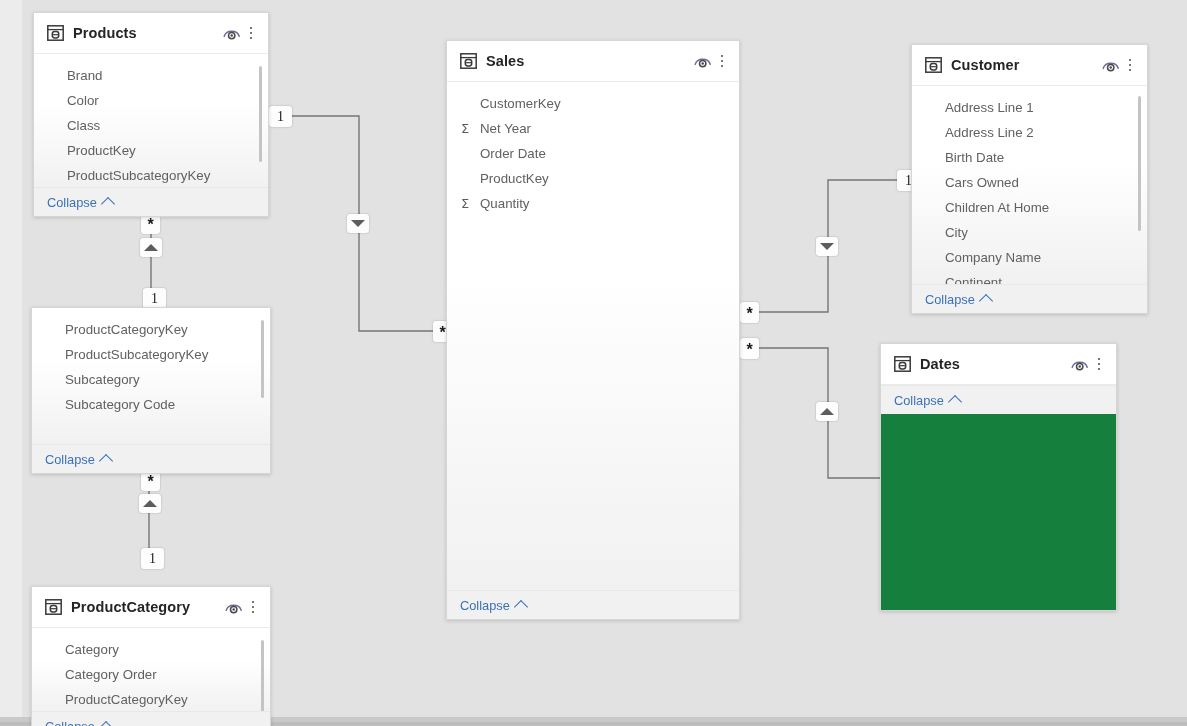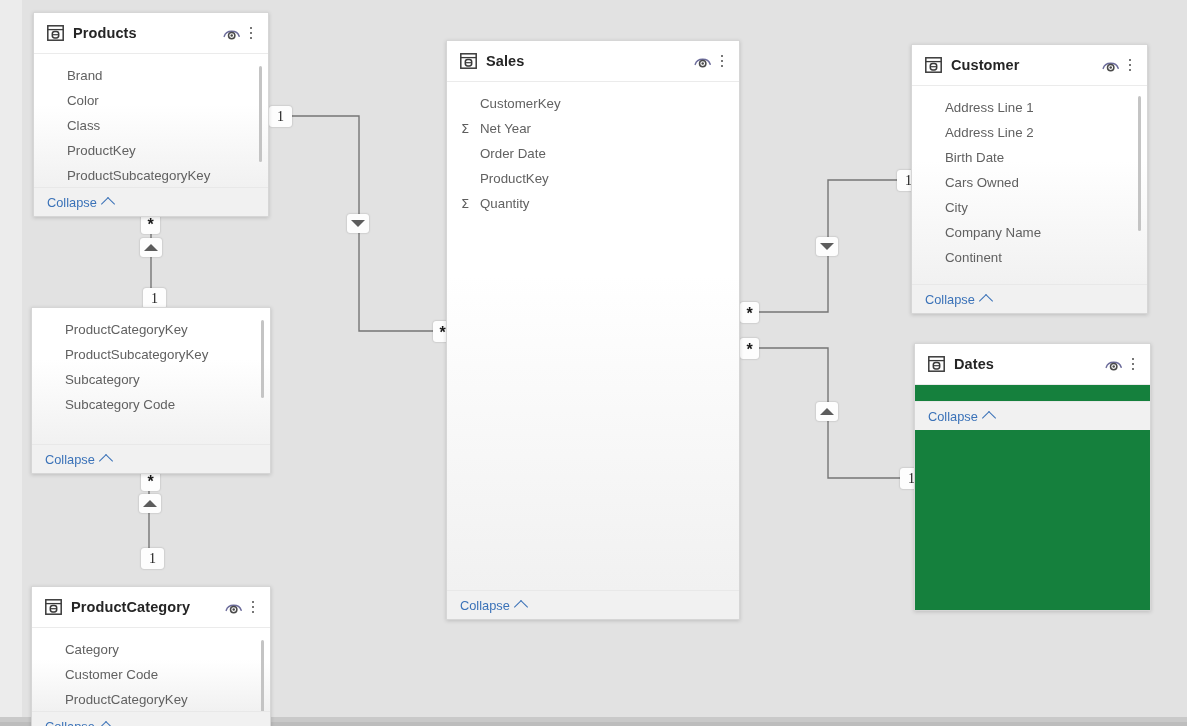--- a/index.html
+++ b/index.html
@@ -360,6 +360,9 @@
             <span>Cars Owned</span>
           </div>
           <div class="fld">
+            <span>Children At Home</span>
+          </div>
+          <div class="fld">
             <span>City</span>
           </div>
           <div class="fld">

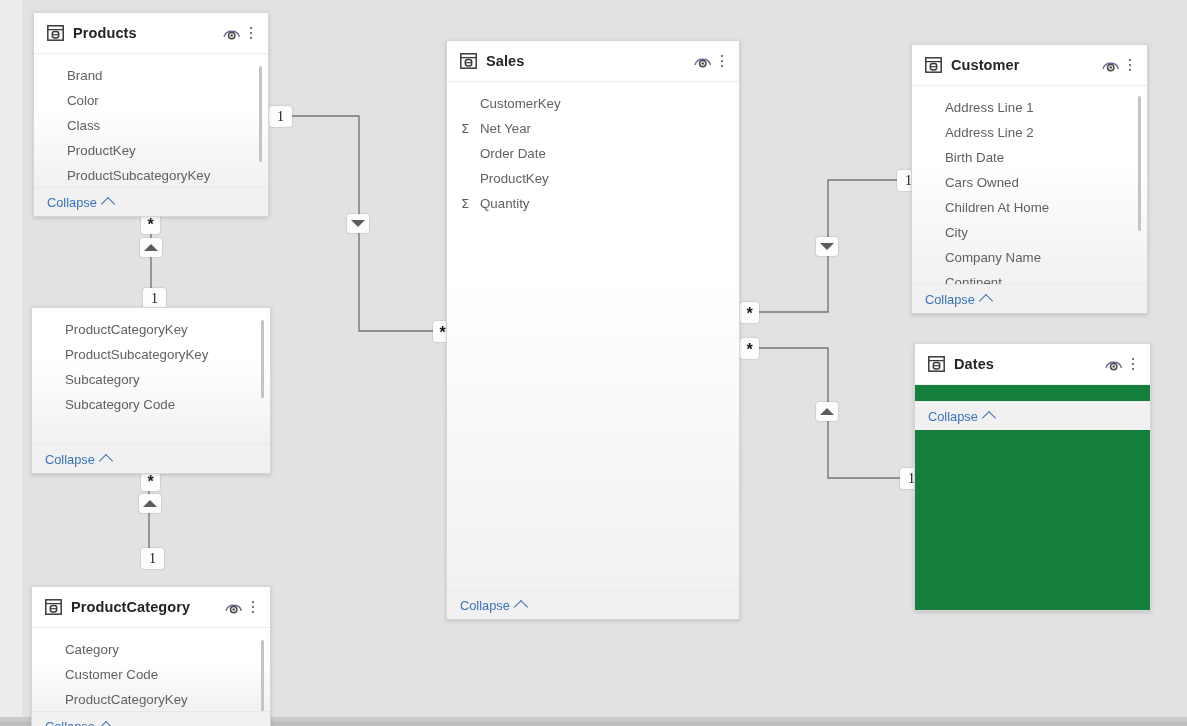--- a/index.html
+++ b/index.html
@@ -399,7 +399,7 @@
           <span class="chev"></span>
         </div>
       </div>
-      <div class="tbl " style="left: 914px; top: 343px; width: 237px; height: 268px; gap: 16px;">
+      <div class="tbl " style="left: 880px; top: 343px; width: 237px; height: 268px;">
         <div class="tbl-head">
           <span class="tbl-icon"><svg viewBox="0 0 17 16" width="17" height="16">
               <rect x="0.8" y="0.8" width="15.4" height="14.4" fill="#ffffff" stroke="#3a3a3a" stroke-width="1.5"></rect>

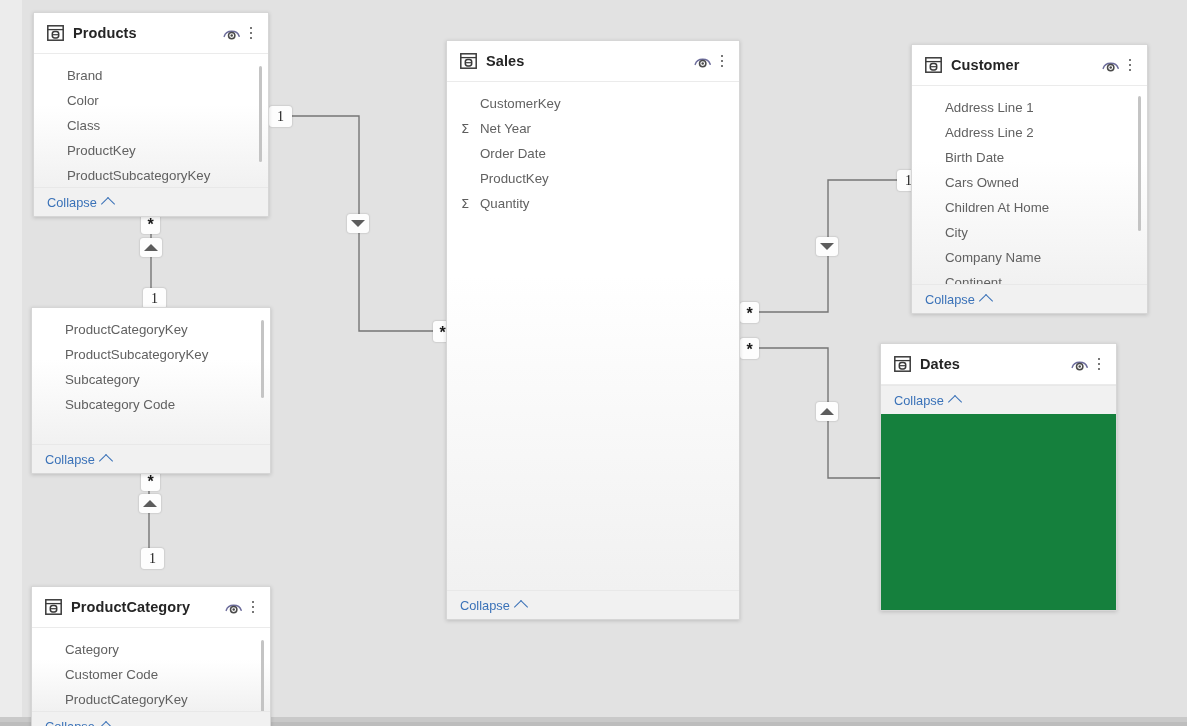--- a/index.html
+++ b/index.html
@@ -453,7 +453,7 @@
             <span>Category</span>
           </div>
           <div class="fld">
-            <span>Customer Code</span>
+            <span>Category Order</span>
           </div>
           <div class="fld">
             <span>ProductCategoryKey</span>

